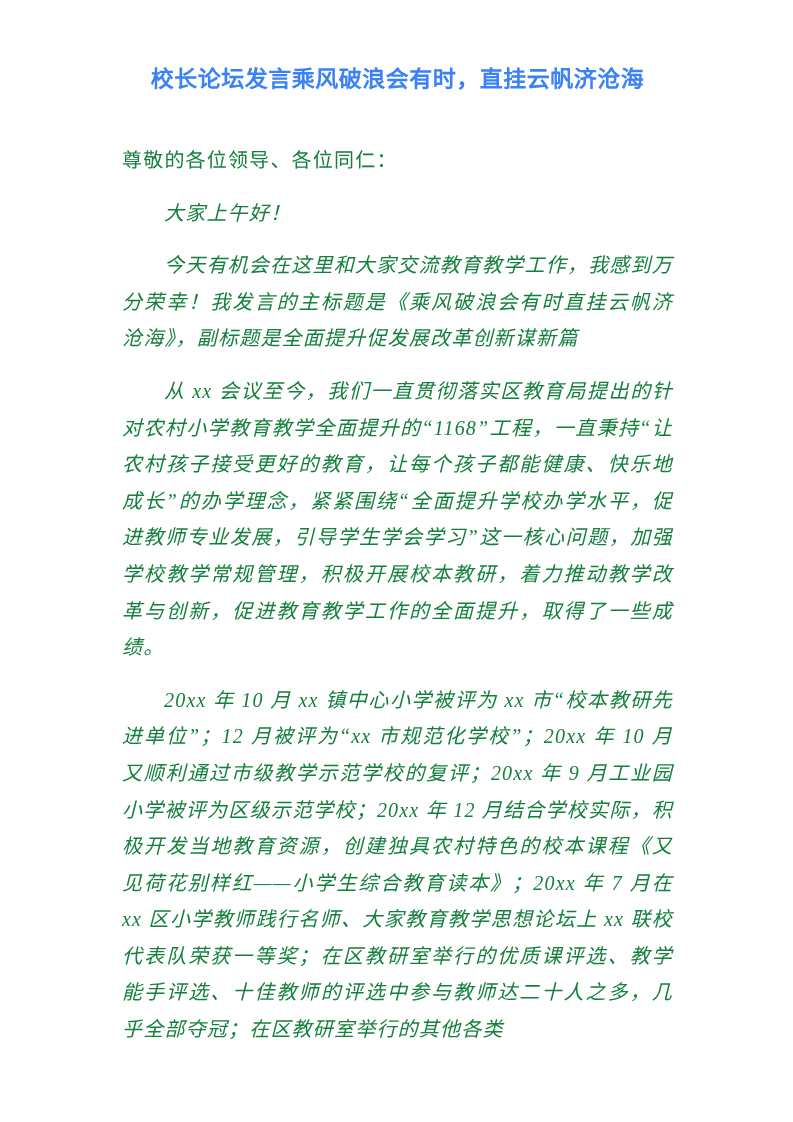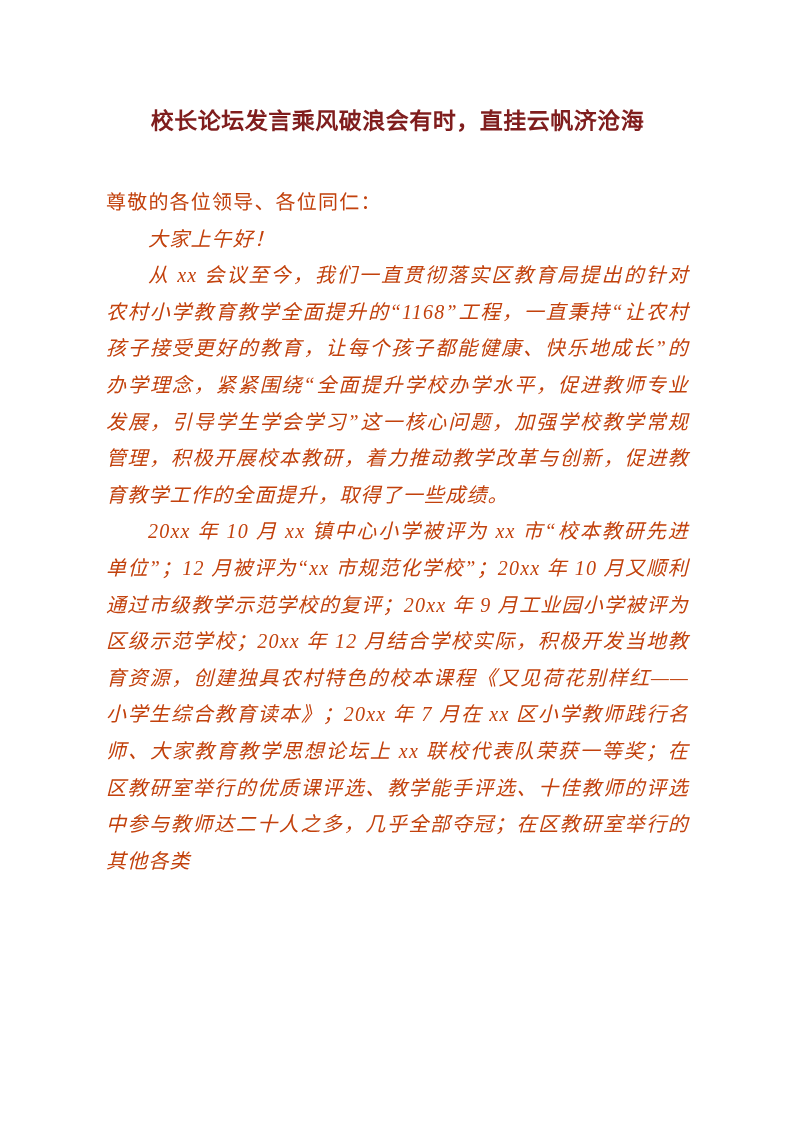--- a/index.html
+++ b/index.html
@@ -20,14 +20,14 @@
     font-family: "Liberation Serif", "DejaVu Serif", serif;
   }
   .doc-title {
-    margin: 8px;
-    padding-top: 98px;
+    margin: 0;
+    padding-top: 64px;
     font-size: 23px;
     line-height: 32px;
     font-weight: bold;
     text-align: center;
     letter-spacing: 0.5px;
-    color: #7f1d1d;
+    color: #3b82f6;
     white-space: nowrap;
   }
   .doc-body {

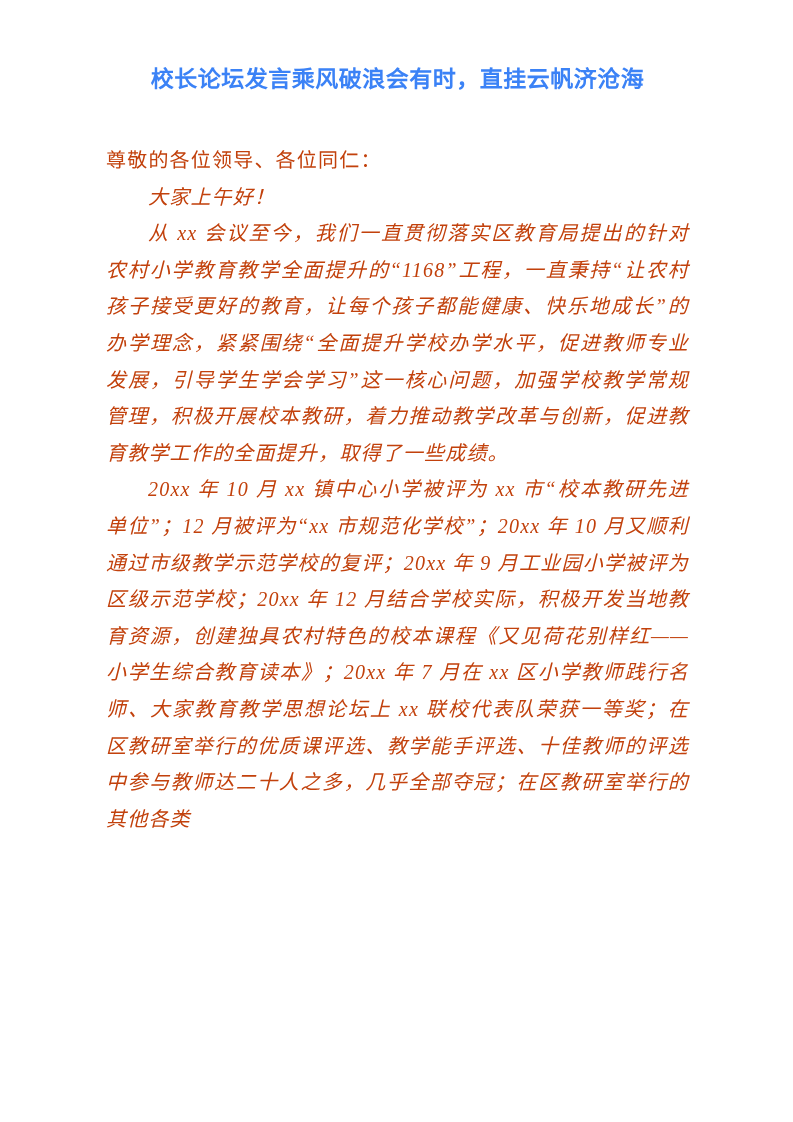--- a/index.html
+++ b/index.html
@@ -34,13 +34,13 @@
     margin-top: 46px;
   }
   .doc-body p {
-    margin: 0;
+    margin: 16px;
     font-size: 20px;
     line-height: 36.6px;
     letter-spacing: 1.2px;
     text-align: justify;
     text-justify: inter-character;
-    color: #c2410c;
+    color: #15803d;
   }
   .doc-body p.indent {
     text-indent: 2.1em;

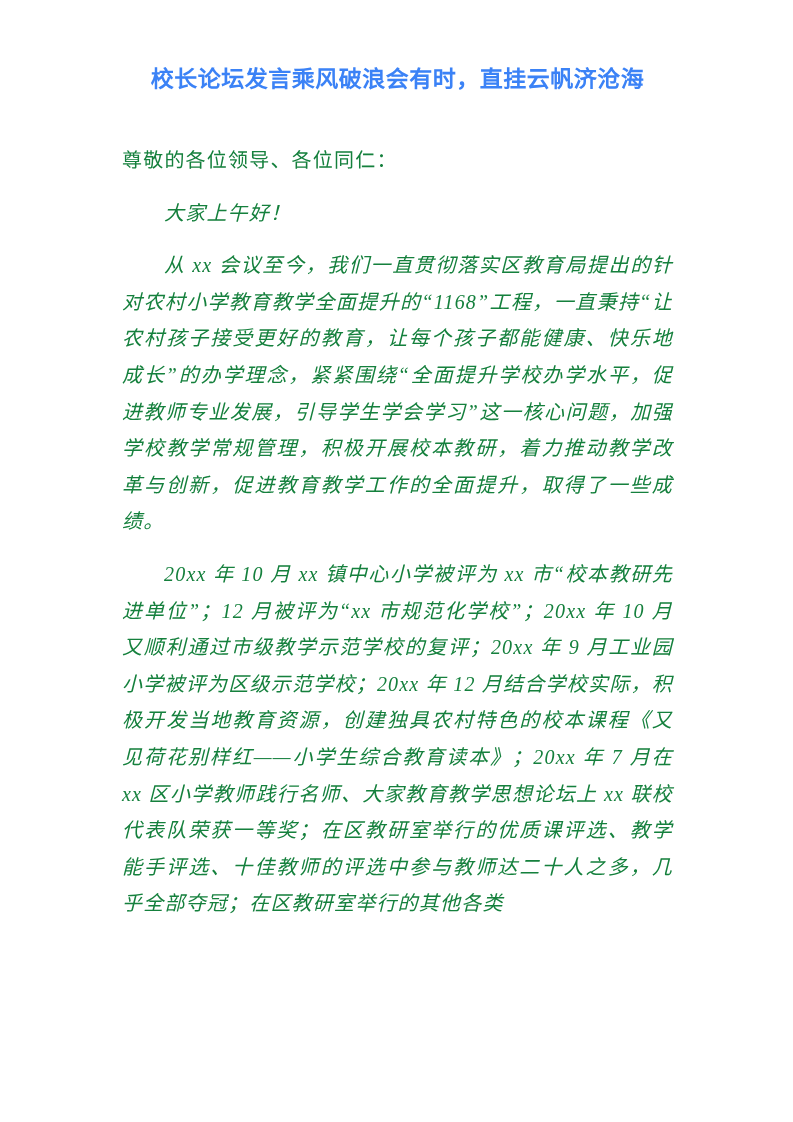--- a/index.html
+++ b/index.html
@@ -59,6 +59,7 @@
   <div class="doc-body">
     <p class="no-indent">尊敬的各位领导、各位同仁：</p>
     <p class="indent">大家上午好！</p>
+    <p class="indent">今天有机会在这里和大家交流教育教学工作，我感到万分荣幸！我发言的主标题是《乘风破浪会有时直挂云帆济沧海》，副标题是全面提升促发展改革创新谋新篇</p>
     <p class="indent">从 xx 会议至今，我们一直贯彻落实区教育局提出的针对农村小学教育教学全面提升的“1168”工程，一直秉持“让农村孩子接受更好的教育，让每个孩子都能健康、快乐地成长”的办学理念，紧紧围绕“全面提升学校办学水平，促进教师专业发展，引导学生学会学习”这一核心问题，加强学校教学常规管理，积极开展校本教研，着力推动教学改革与创新，促进教育教学工作的全面提升，取得了一些成绩。</p>
     <p class="indent">20xx 年 10 月 xx 镇中心小学被评为 xx 市“校本教研先进单位”；12 月被评为“xx 市规范化学校”；20xx 年 10 月又顺利通过市级教学示范学校的复评；20xx 年 9 月工业园小学被评为区级示范学校；20xx 年 12 月结合学校实际，积极开发当地教育资源，创建独具农村特色的校本课程《又见荷花别样红——小学生综合教育读本》；20xx 年 7 月在 xx 区小学教师践行名师、大家教育教学思想论坛上 xx 联校代表队荣获一等奖；在区教研室举行的优质课评选、教学能手评选、十佳教师的评选中参与教师达二十人之多，几乎全部夺冠；在区教研室举行的其他各类</p>
   </div>

